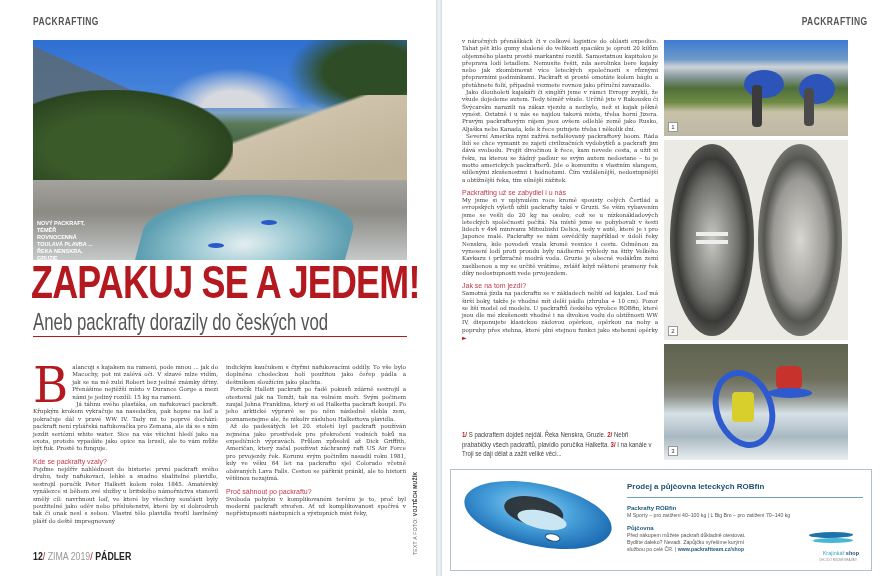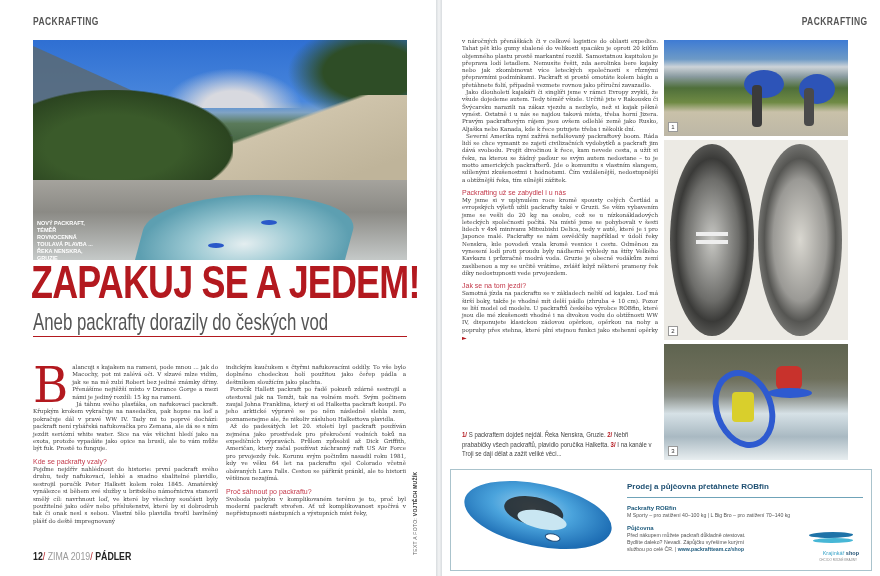--- a/index.html
+++ b/index.html
@@ -212,7 +212,7 @@
       <div class="floor"></div>
       <div class="logo"></div>
     </div>
-    <div class="ad-title">Prodej a půjčovna přetáhnete ROBfin</div>
+    <div class="ad-title">Prodej a půjčovna leteckých ROBfin</div>
     <div class="ad-rule"></div>
     <div class="ad-sub" style="top:35px;">Packrafty ROBfin</div>
     <div class="ad-text" style="top:42px;">M Sporty – pro zatížení 40–100 kg | L Big Bro – pro zatížení 70–140 kg</div>

